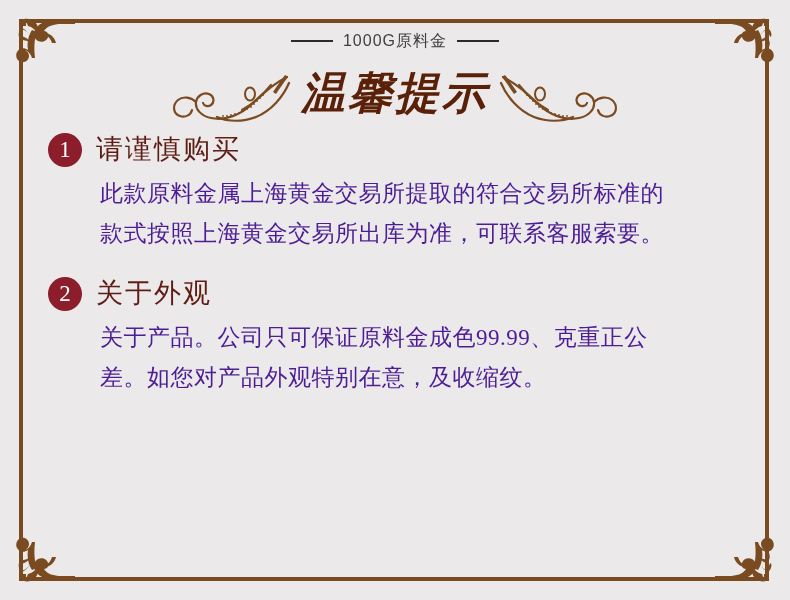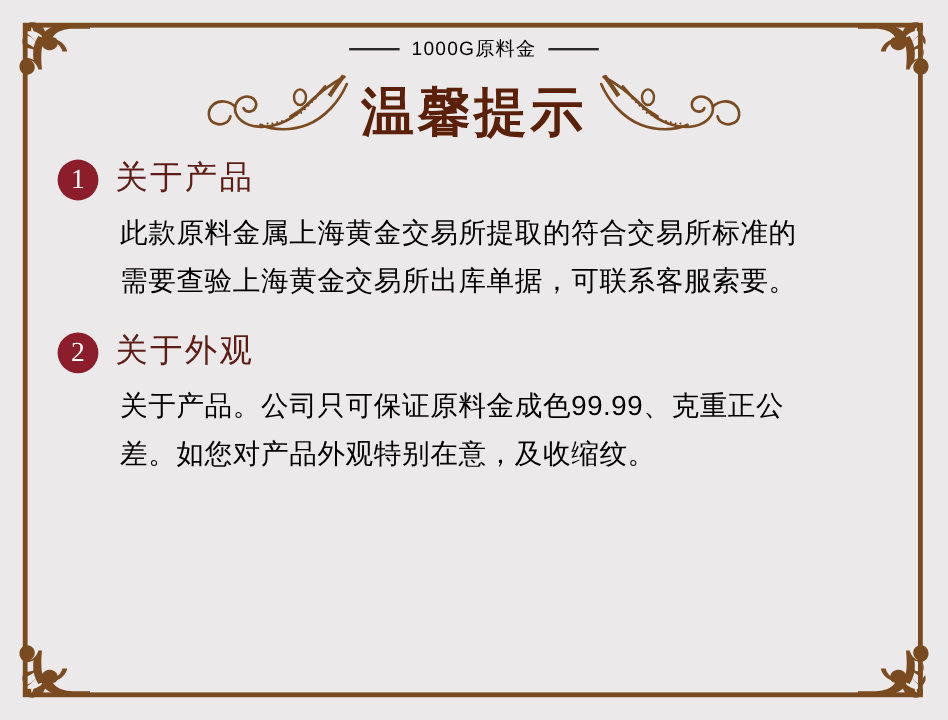--- a/index.html
+++ b/index.html
@@ -60,7 +60,7 @@
     font-family: "Liberation Sans", "DejaVu Sans", sans-serif;
     font-size: 16px;
     letter-spacing: 1px;
-    color: #000000;
+    color: #404040;
     height: 22px;
   }
   .eyebrow .rule {

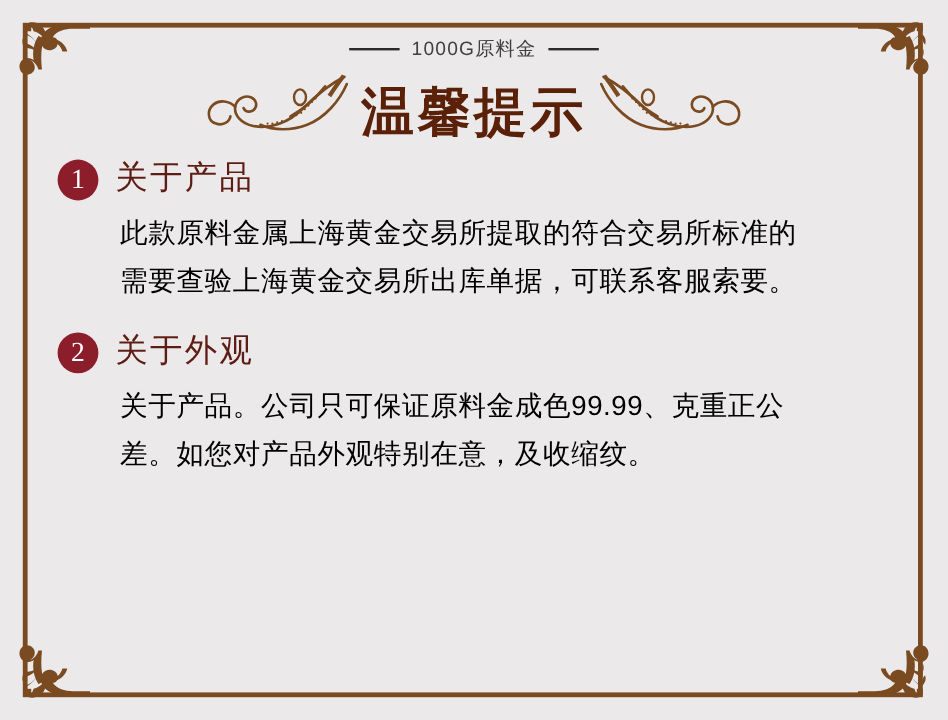--- a/index.html
+++ b/index.html
@@ -72,12 +72,13 @@
 
   .title-row {
     position: relative;
-    margin-top: 2px;
+    margin-top: 19px;
     height: 62px;
     display: flex;
-    align-items: flex-end;
+    align-items: flex-start;
     justify-content: center;
     gap: 6px;
+    font-style: italic;
   }
   .title-text {
     font-family: "DejaVu Sans", "Liberation Sans", sans-serif;

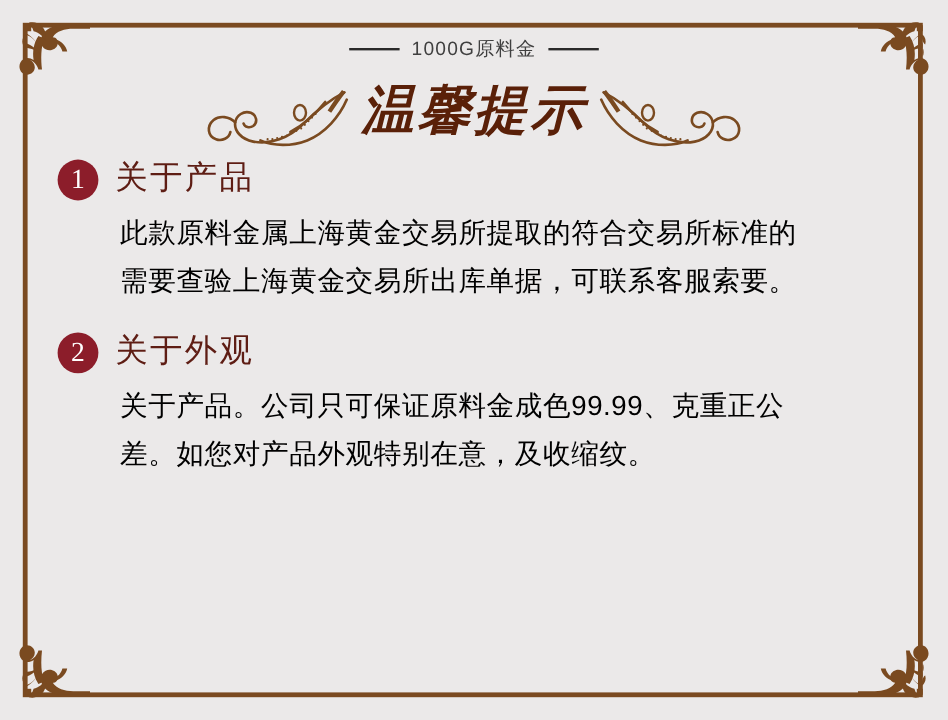--- a/index.html
+++ b/index.html
@@ -270,7 +270,7 @@
     <div class="section">
       <div class="section-head">
         <div class="badge">1</div>
-        <div class="section-title">关于产品</div>
+        <div class="section-title">请谨慎购买</div>
       </div>
       <div class="section-body">
         <div class="para-line">此款原料金属上海黄金交易所提取的符合交易所标准的</div>

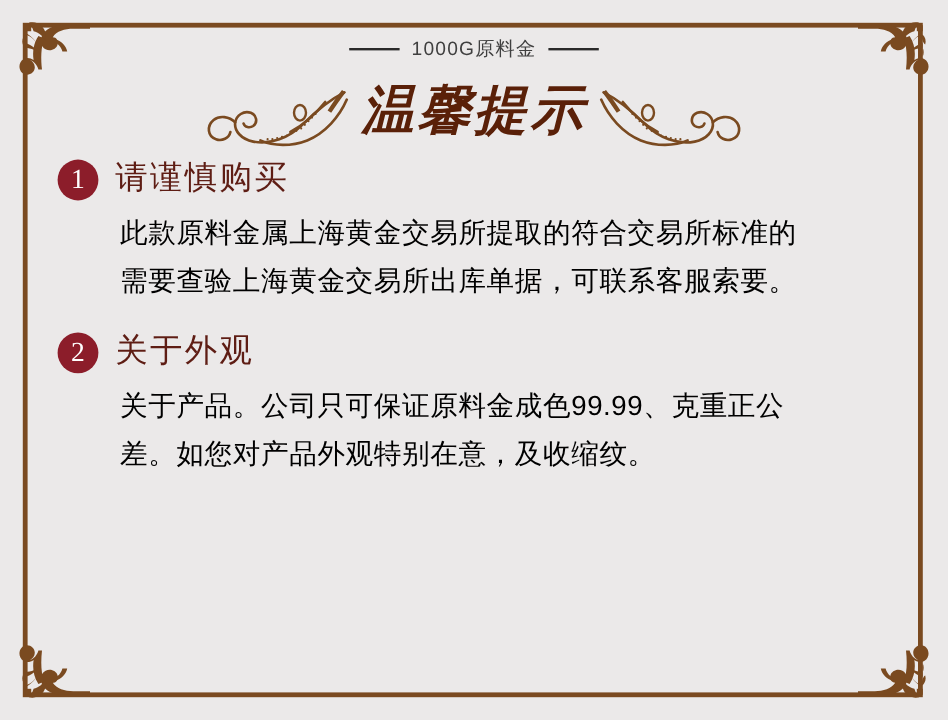--- a/index.html
+++ b/index.html
@@ -132,9 +132,9 @@
     margin-top: 2px;
   }
   .para-line {
-    font-family: Liberation Sans, sans-serif;
+    font-family: Liberation Serif, serif;
     font-size: 23px;
-    color: #000000;
+    color: #4c1d95;
     line-height: 40px;
     letter-spacing: 0.5px;
     white-space: nowrap;

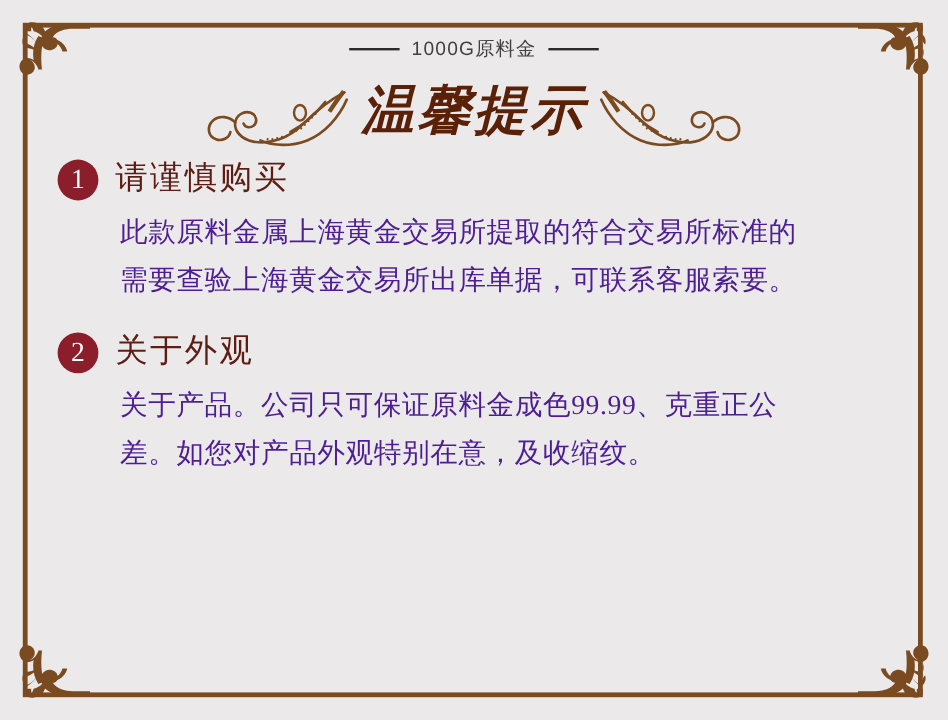--- a/index.html
+++ b/index.html
@@ -274,7 +274,7 @@
       </div>
       <div class="section-body">
         <div class="para-line">此款原料金属上海黄金交易所提取的符合交易所标准的</div>
-        <div class="para-line">需要查验上海黄金交易所出库单据，可联系客服索要。</div>
+        <div class="para-line">款式按照上海黄金交易所出库为准，可联系客服索要。</div>
       </div>
     </div>
 

